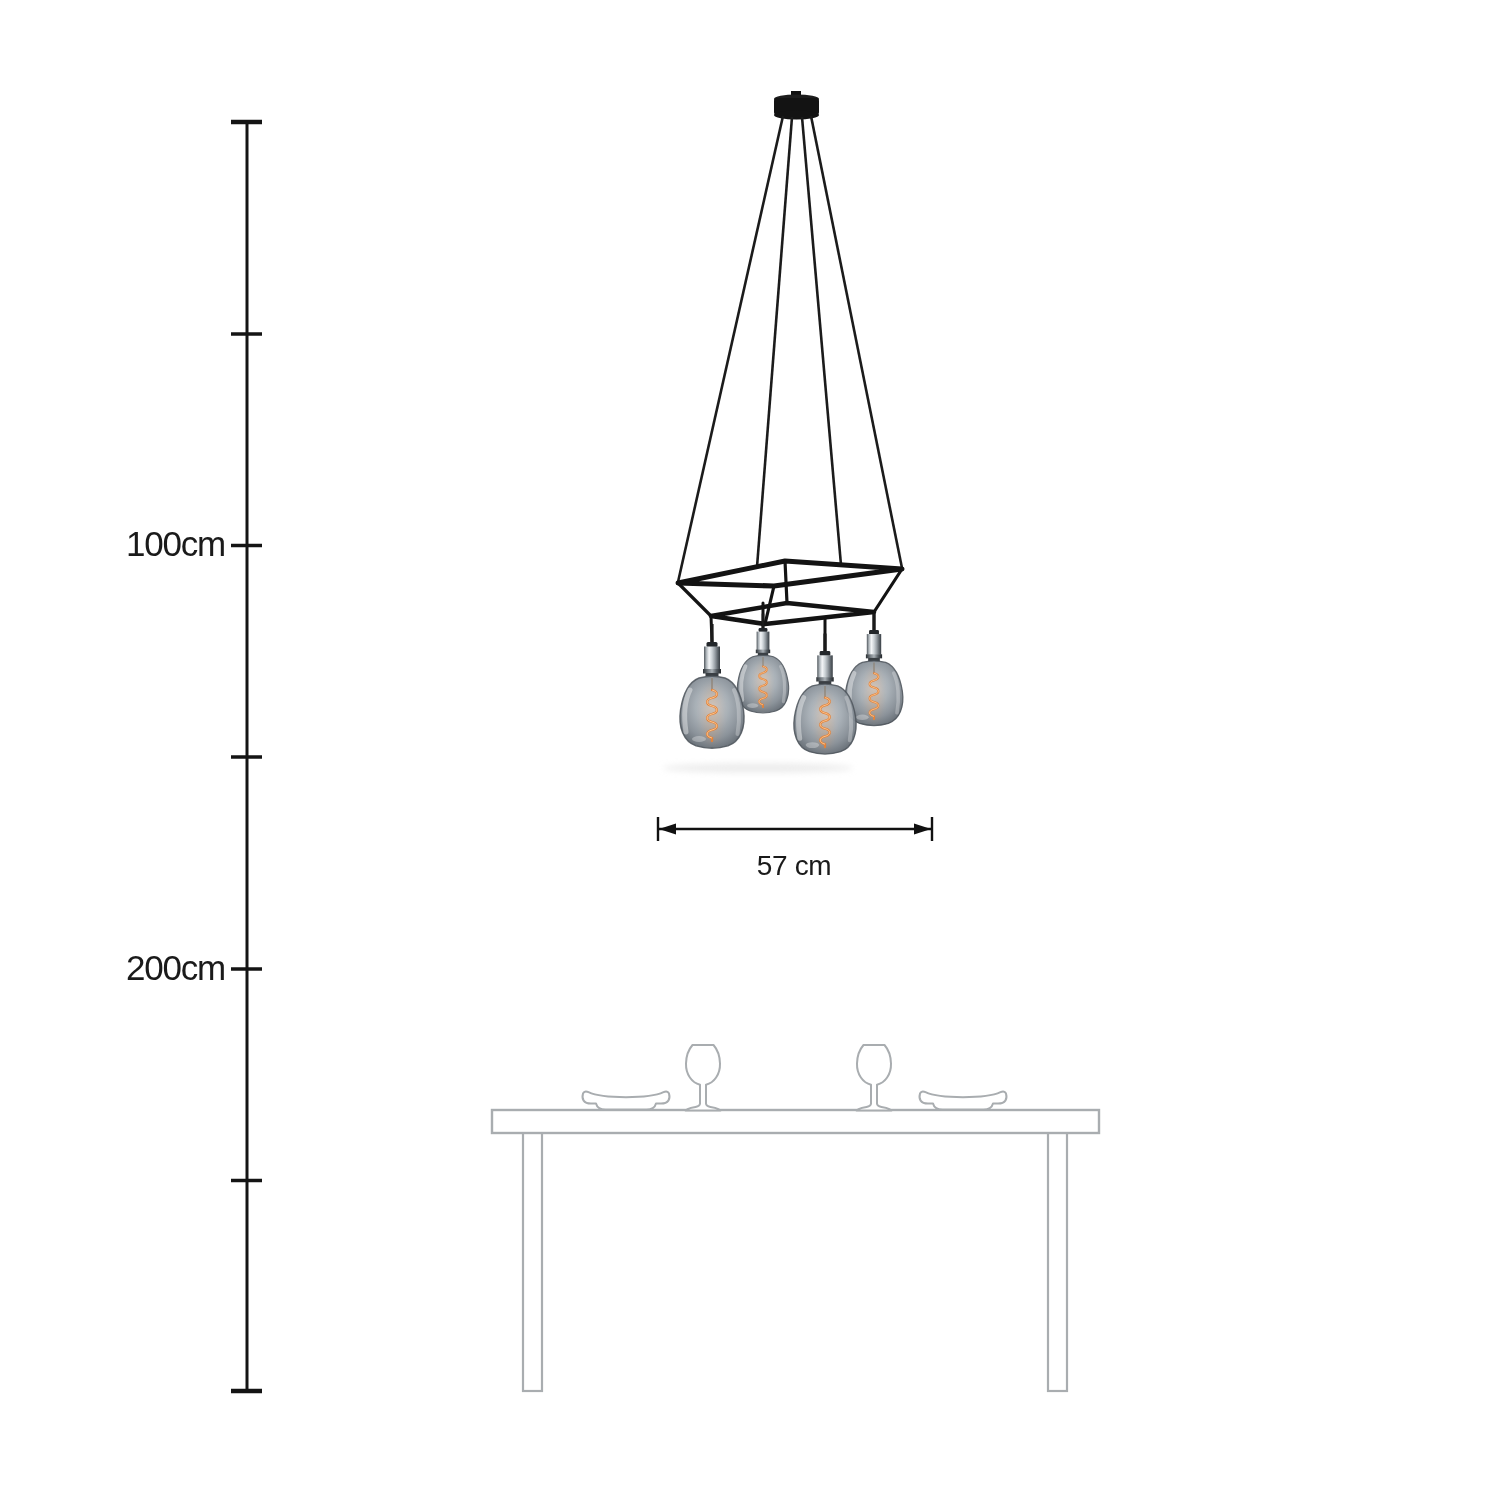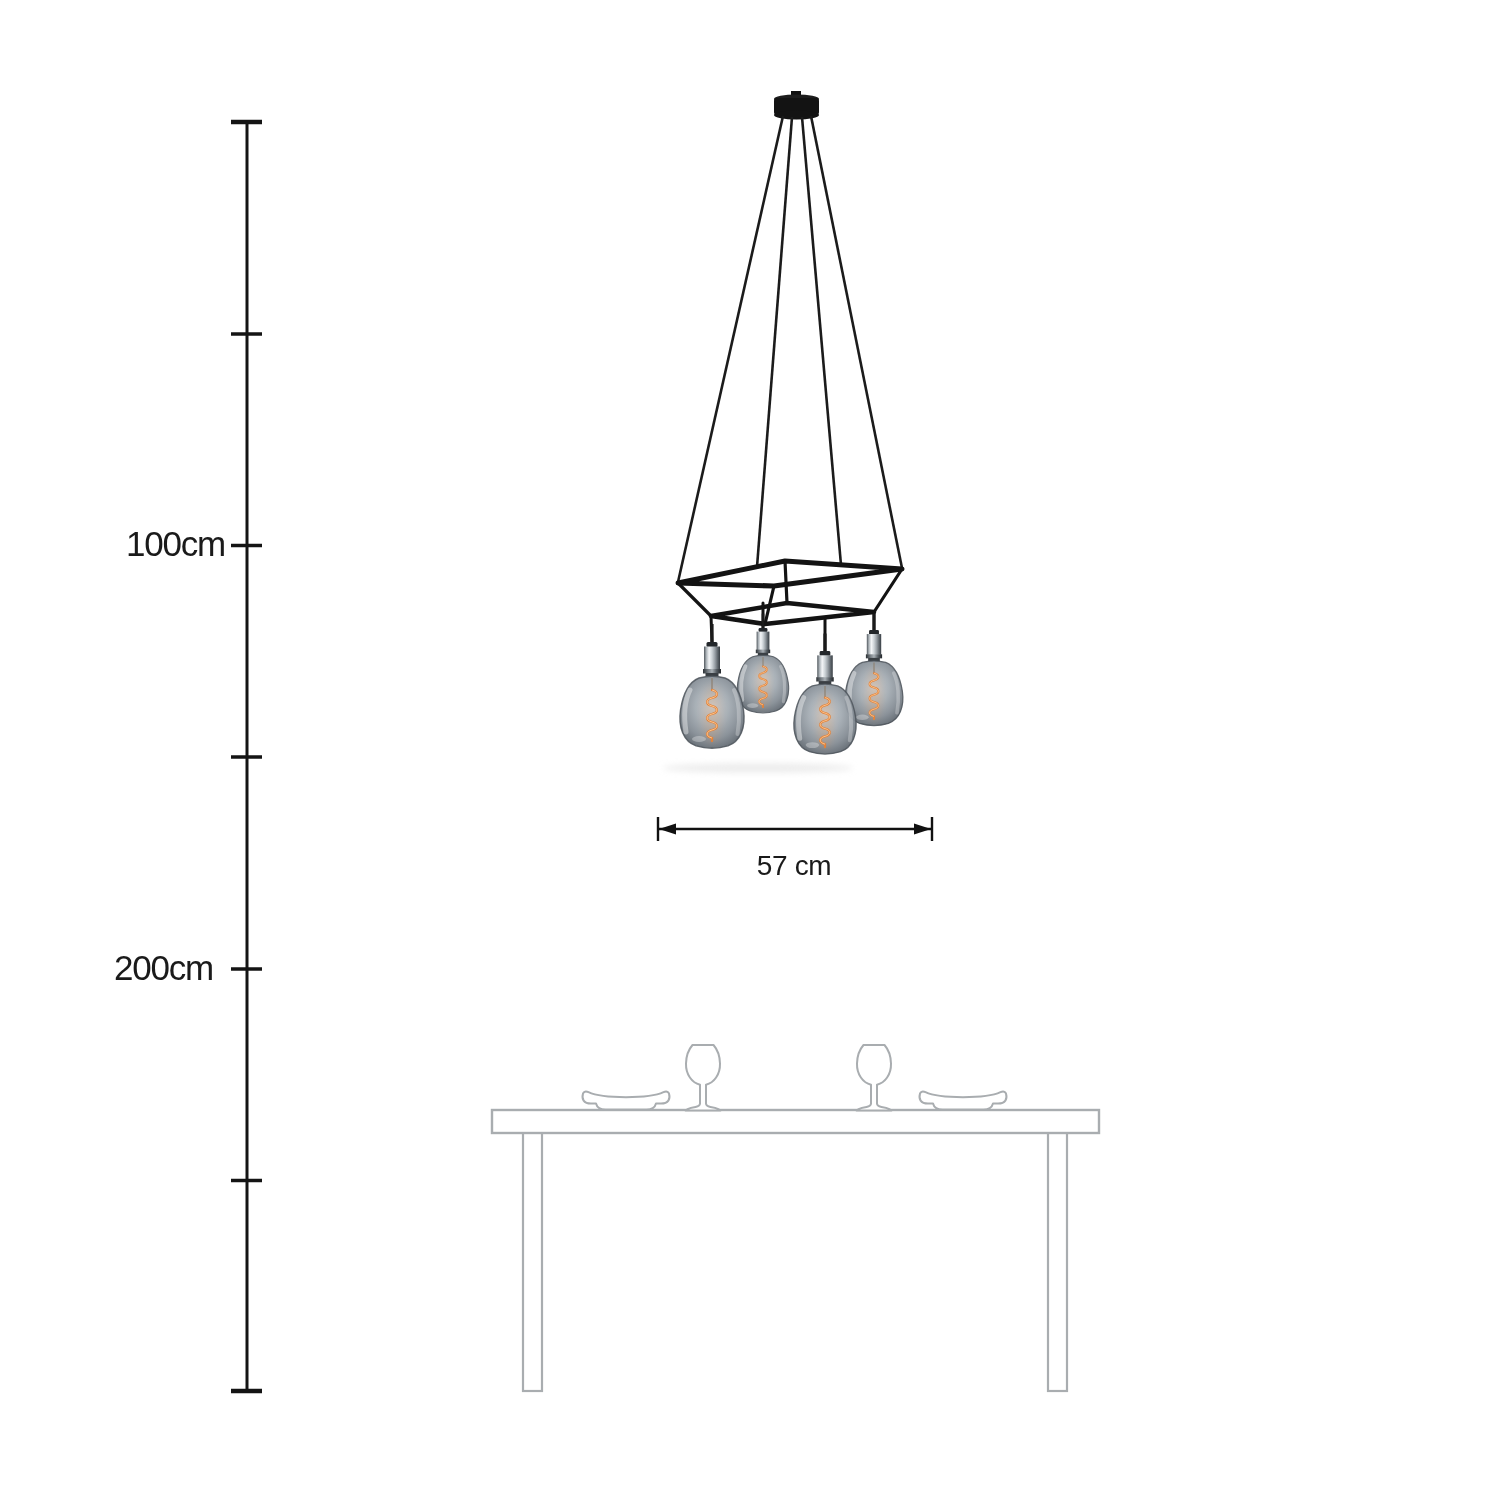--- a/index.html
+++ b/index.html
@@ -207,7 +207,7 @@
   </svg>
 
   <span class="lbl lbl-ruler" style="left:180px; top:546px;">100cm</span>
-  <span class="lbl lbl-ruler" style="left:168px; top:970px;">200cm</span>
+  <span class="lbl lbl-ruler" style="left:180px; top:970px;">200cm</span>
   <span class="lbl lbl-dim" style="left:749px; top:866px;">57 cm</span>
 </div>
 

